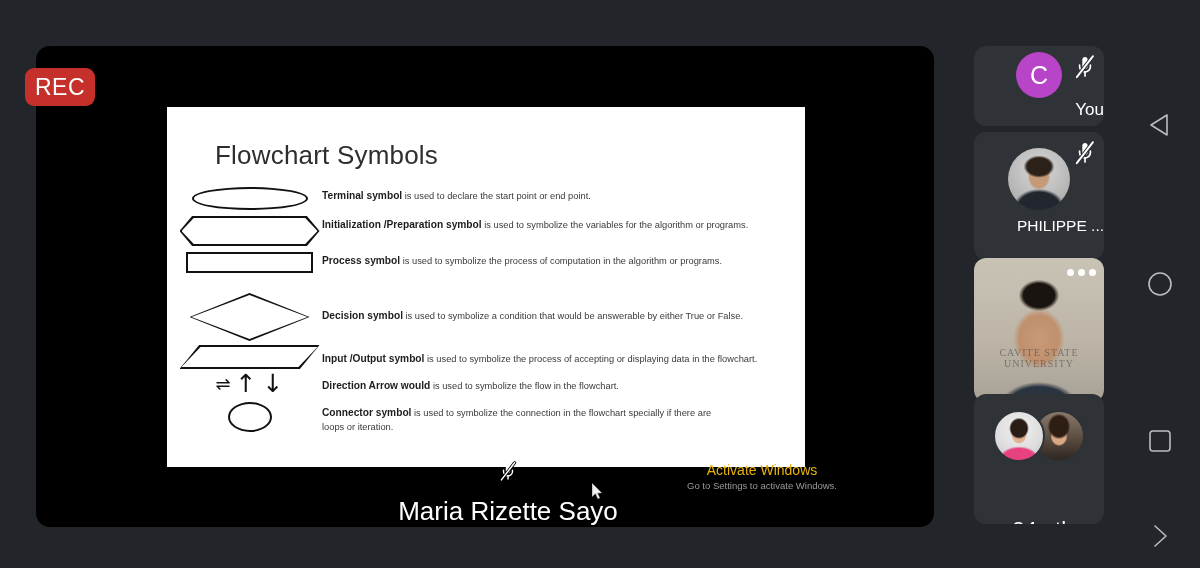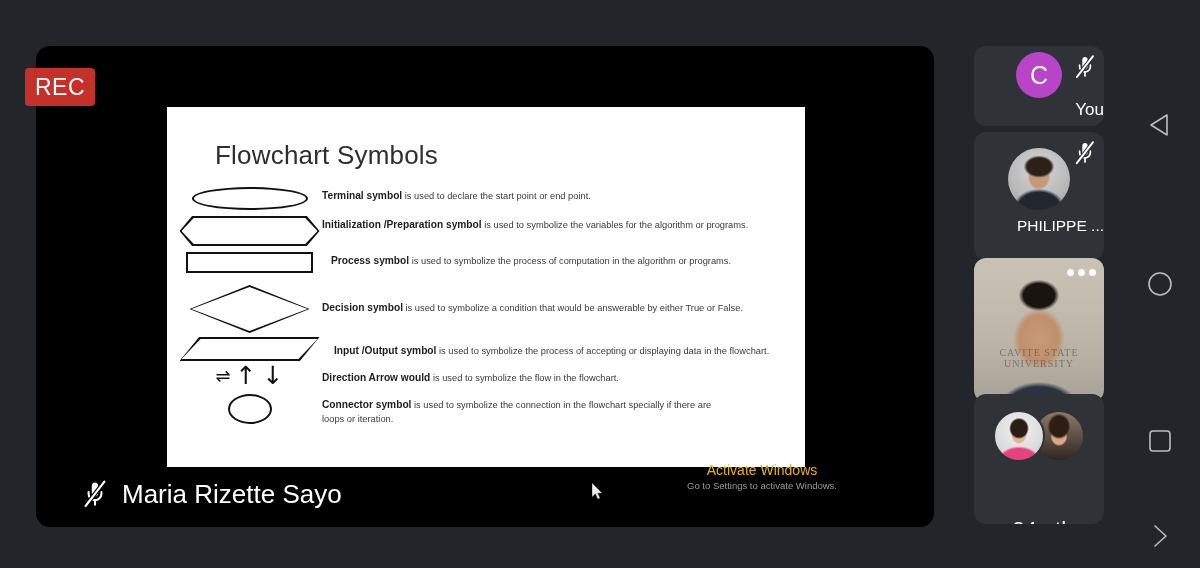--- a/index.html
+++ b/index.html
@@ -31,7 +31,7 @@
     left: 25px; top: 68px;
     width: 70px; height: 38px;
     background: #c6302a;
-    border-radius: 4px;
+    border-radius: 9px;
     display: flex; align-items: center; justify-content: center;
     z-index: 40;
   }

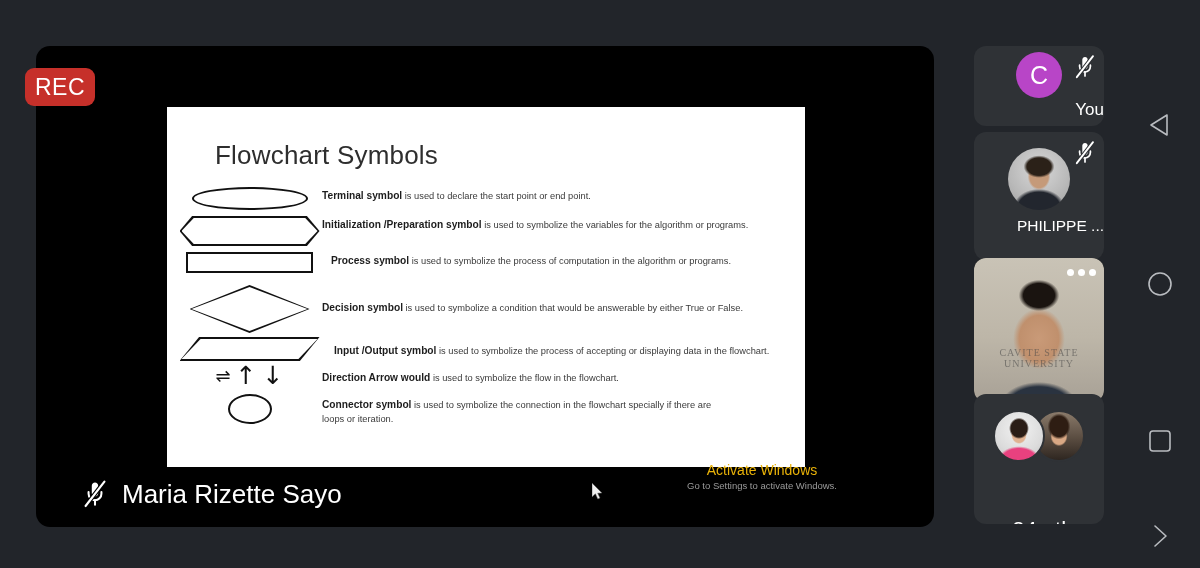--- a/index.html
+++ b/index.html
@@ -347,7 +347,7 @@
           </div>
         </div>
 
-        <div class="row" style="margin-bottom:12px;gap:9px;">
+        <div class="row" style="margin-bottom:20px;">
           <div class="sym-cell">
             <div class="sh-rect"></div>
           </div>

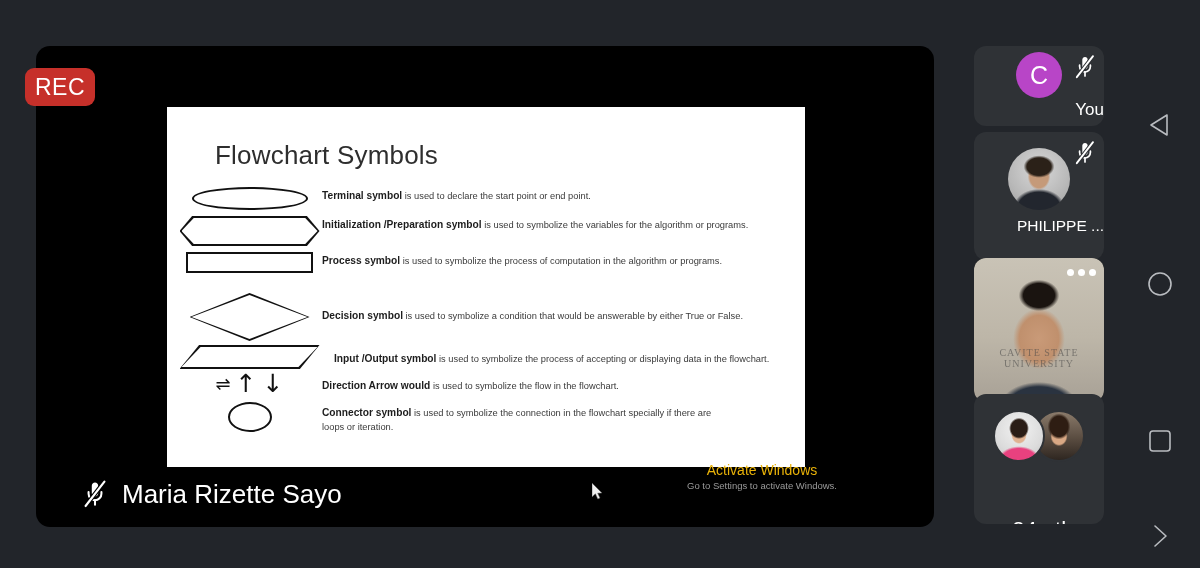--- a/index.html
+++ b/index.html
@@ -369,7 +369,7 @@
           <div class="sym-cell">
             <div class="sh-para"></div>
           </div>
-          <div class="txt-cell" style="padding-top:7px;margin-left:12px;">
+          <div class="txt-cell" style="padding-top:7px;">
             <b>Input /Output symbol</b><span> is used to symbolize the process of accepting or displaying data in the flowchart.</span>
           </div>
         </div>

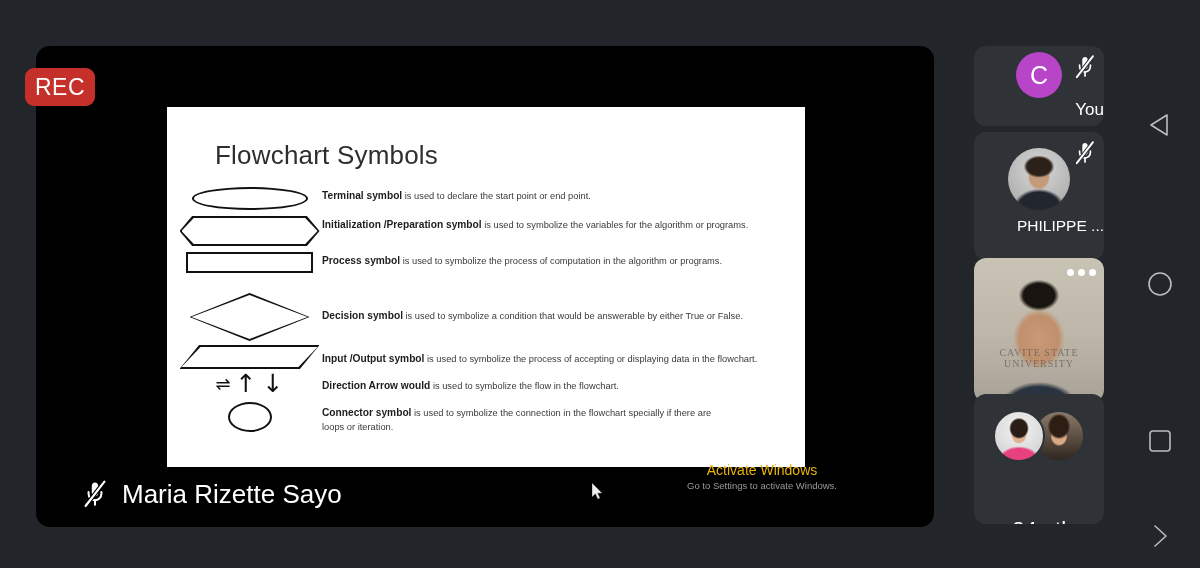--- a/index.html
+++ b/index.html
@@ -180,6 +180,7 @@
     padding-left: 46px;
     gap: 14px;
     z-index: 25;
+    flex-direction: column;
   }
   .name-strip .mic-off { width: 26px; height: 30px; }
   .name-strip .pname {

